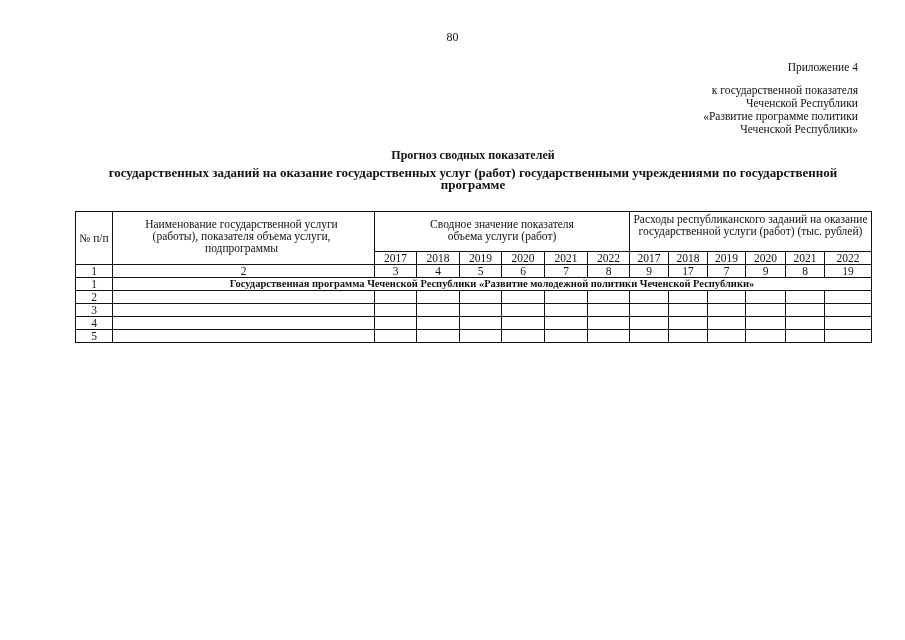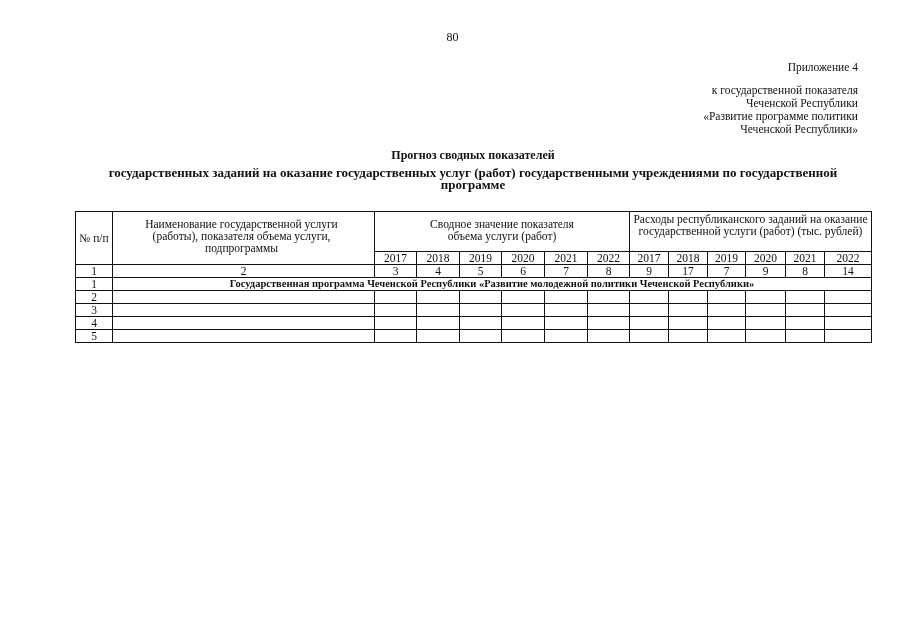--- a/index.html
+++ b/index.html
@@ -84,7 +84,7 @@
     <td>7</td>
     <td>9</td>
     <td>8</td>
-    <td>14</td>
+    <td>19</td>
   </tr>
   <tr style="height:13px">
     <td>1</td>

